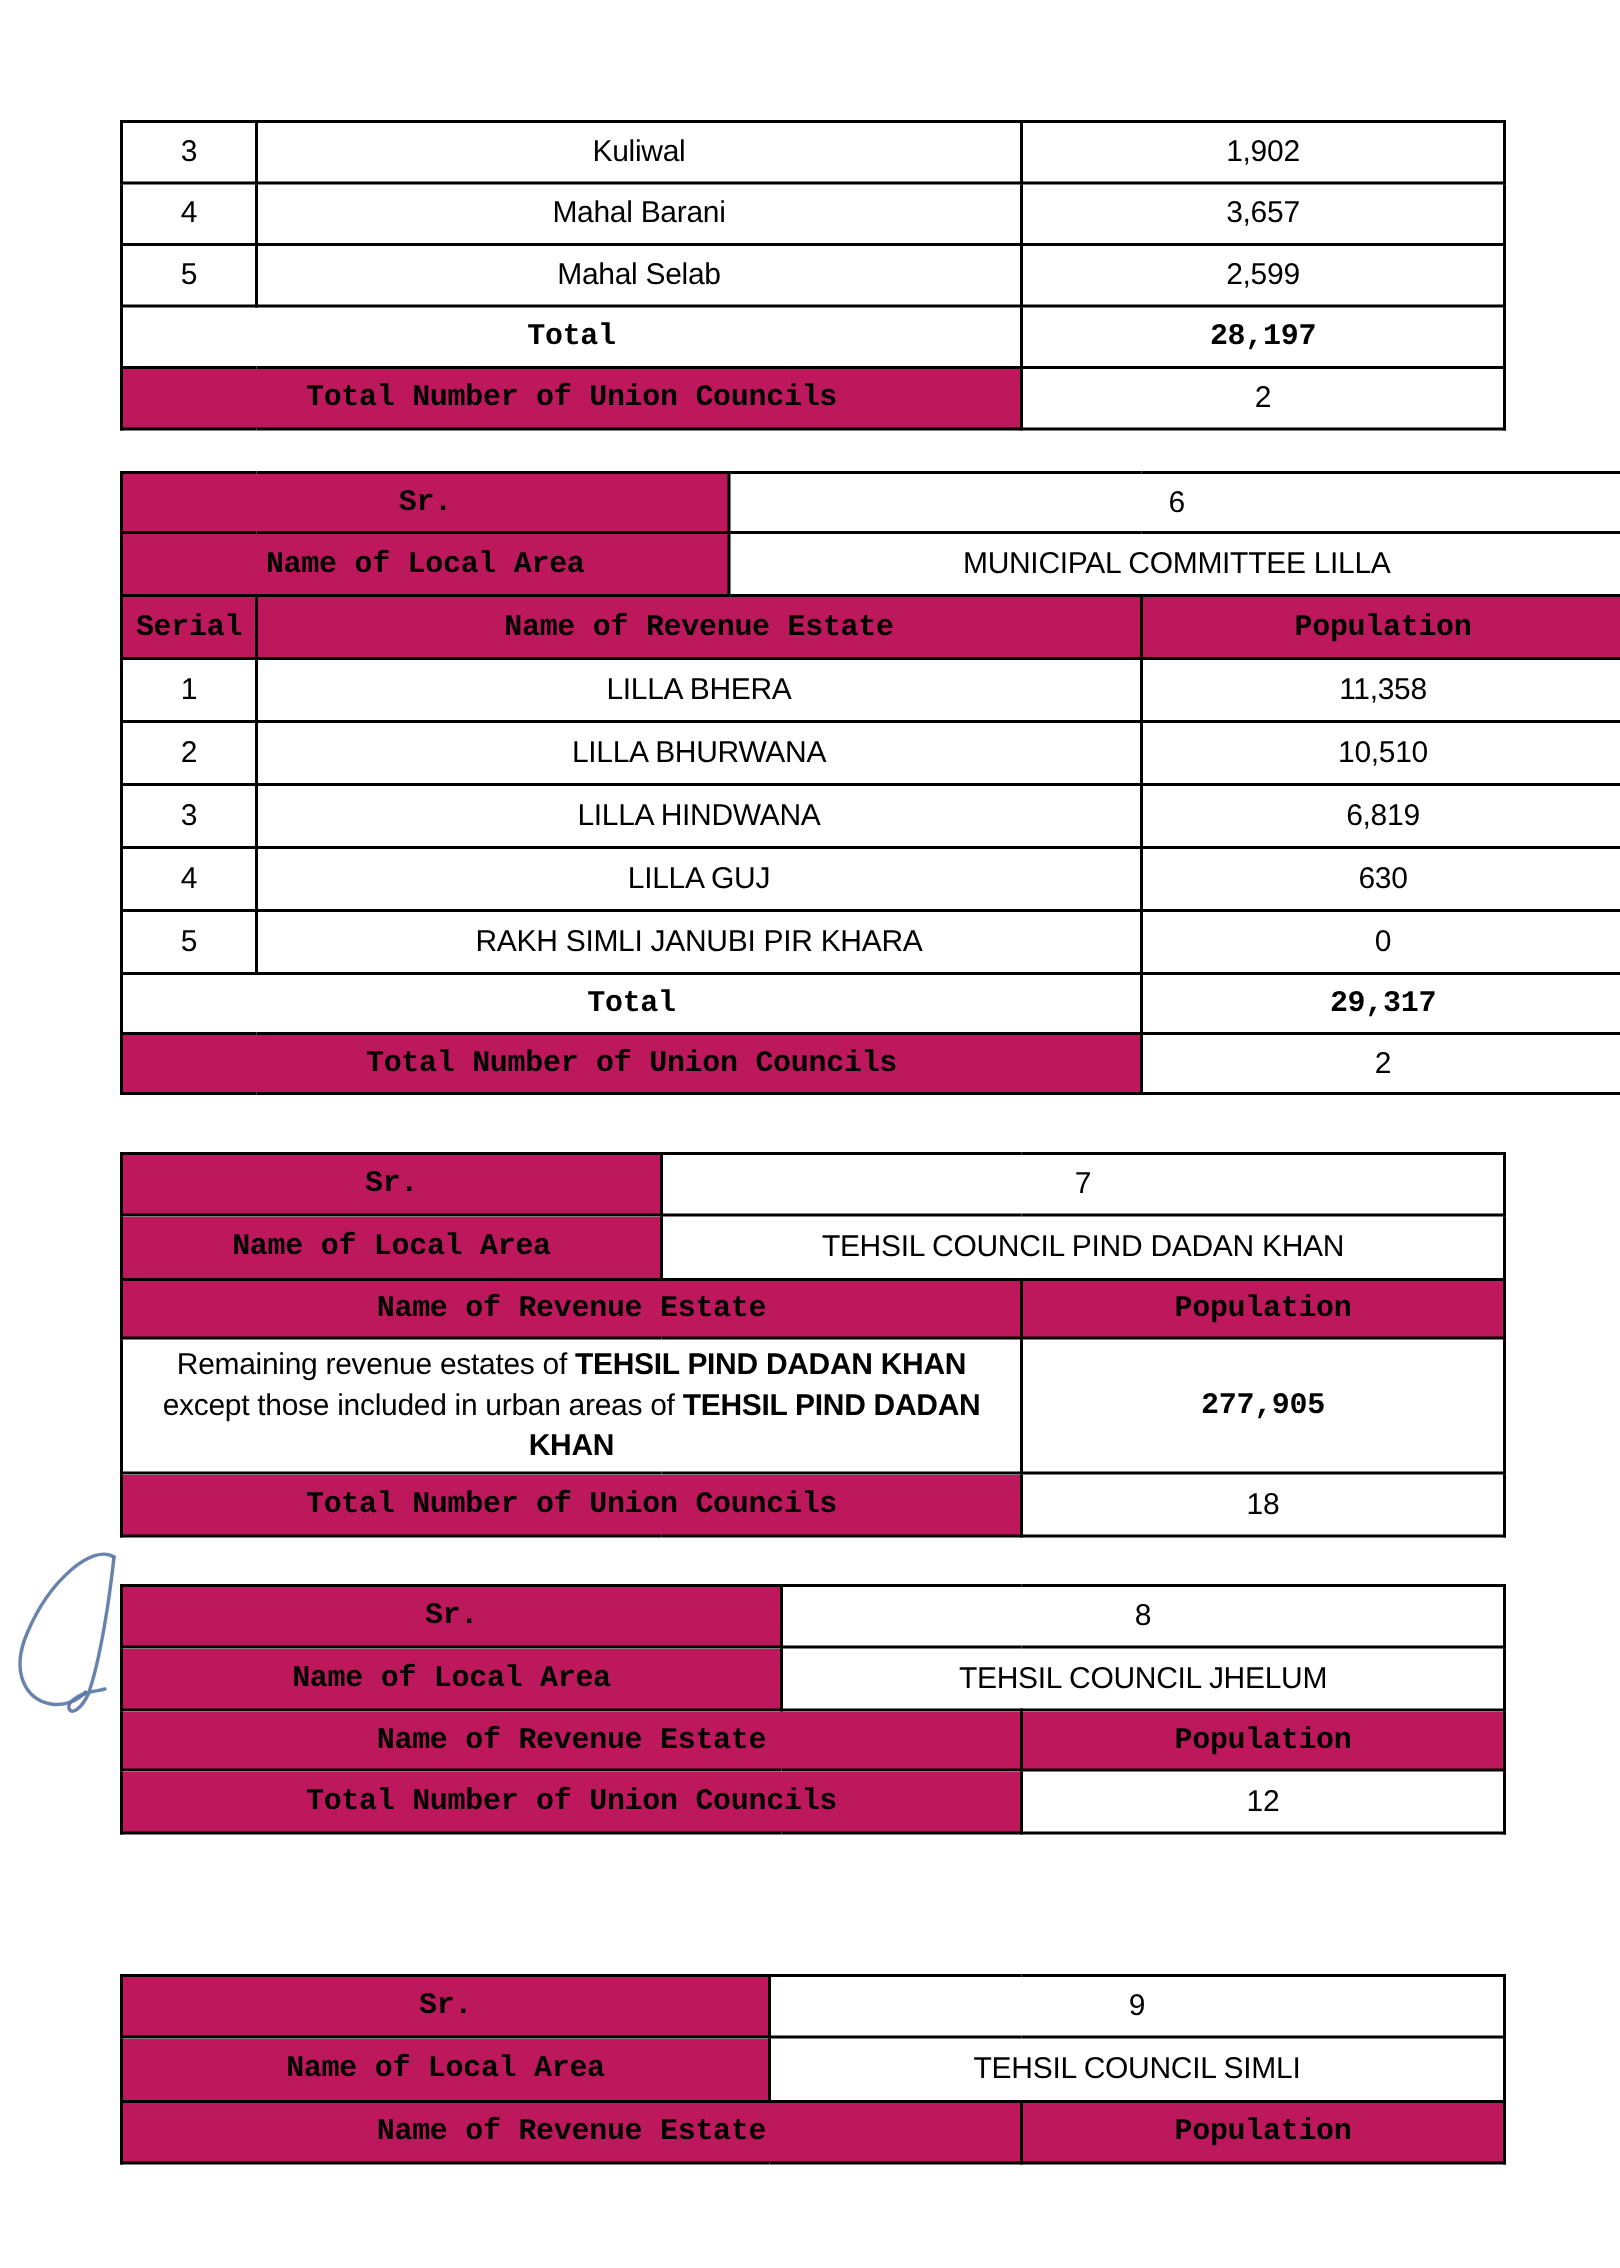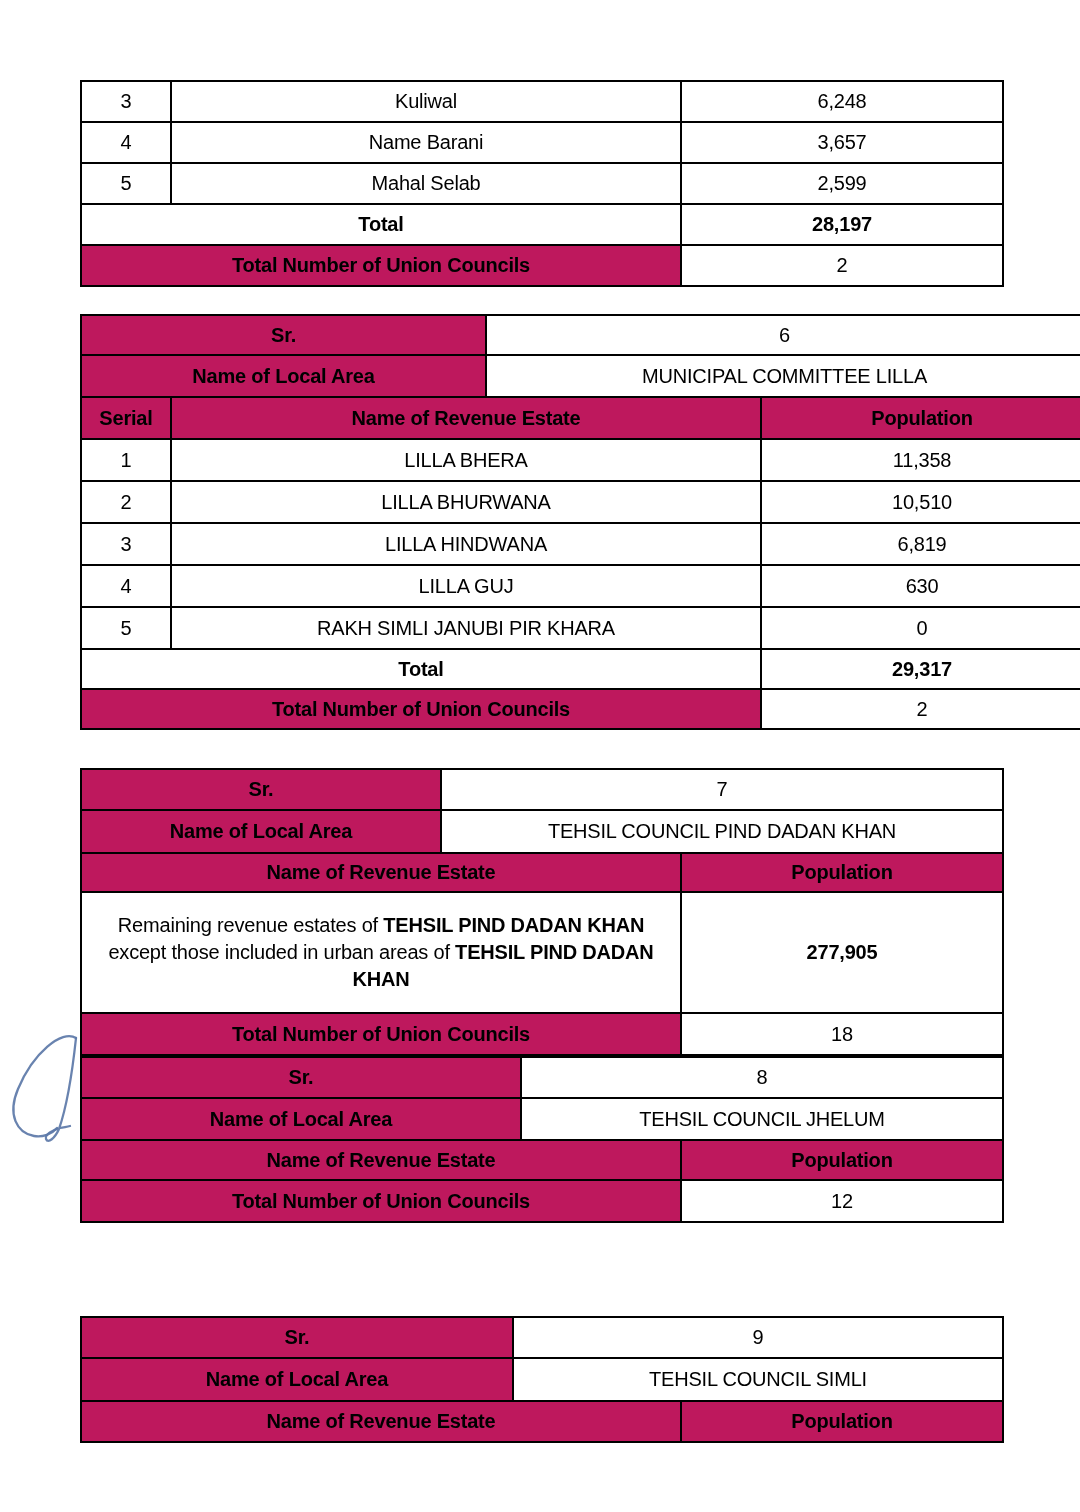--- a/index.html
+++ b/index.html
@@ -48,7 +48,7 @@
       <tr style="height:41px">
         <td class="c">3</td>
         <td class="l">Kuliwal</td>
-        <td class="c">6,248</td>
+        <td class="c">1,902</td>
       </tr>
       <tr style="height:41px">
         <td class="c">4</td>

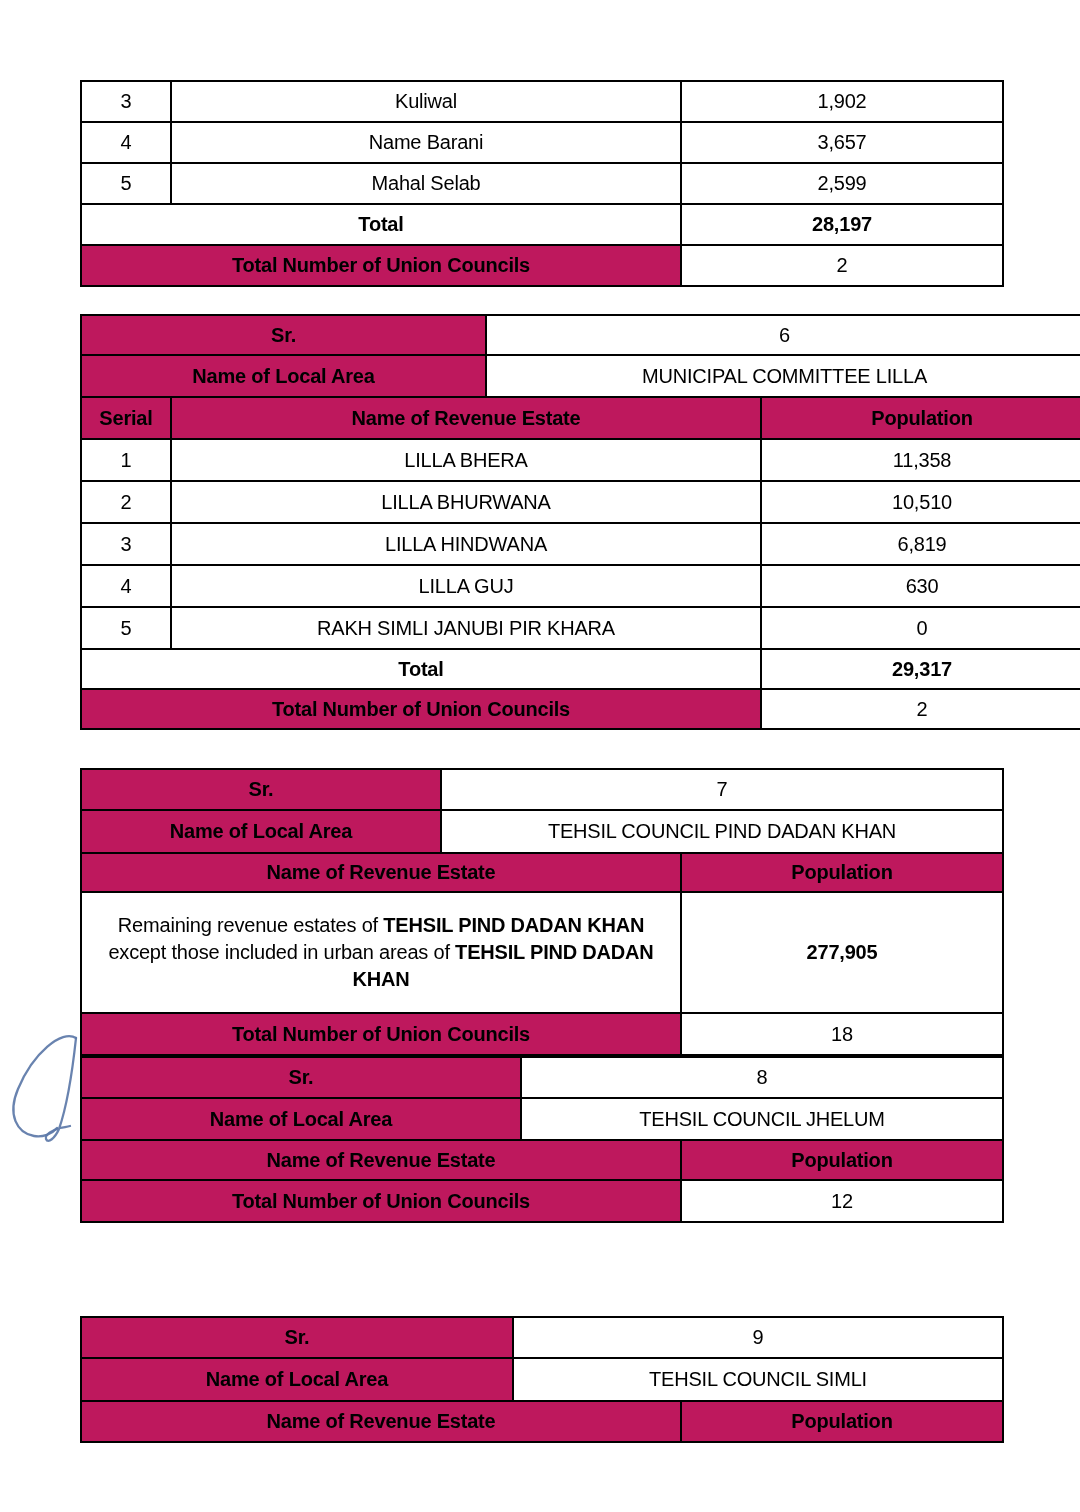--- a/index.html
+++ b/index.html
@@ -52,7 +52,7 @@
       </tr>
       <tr style="height:41px">
         <td class="c">4</td>
-        <td class="l">Name Barani</td>
+        <td class="l">Mahal Barani</td>
         <td class="c">3,657</td>
       </tr>
       <tr style="height:41px">

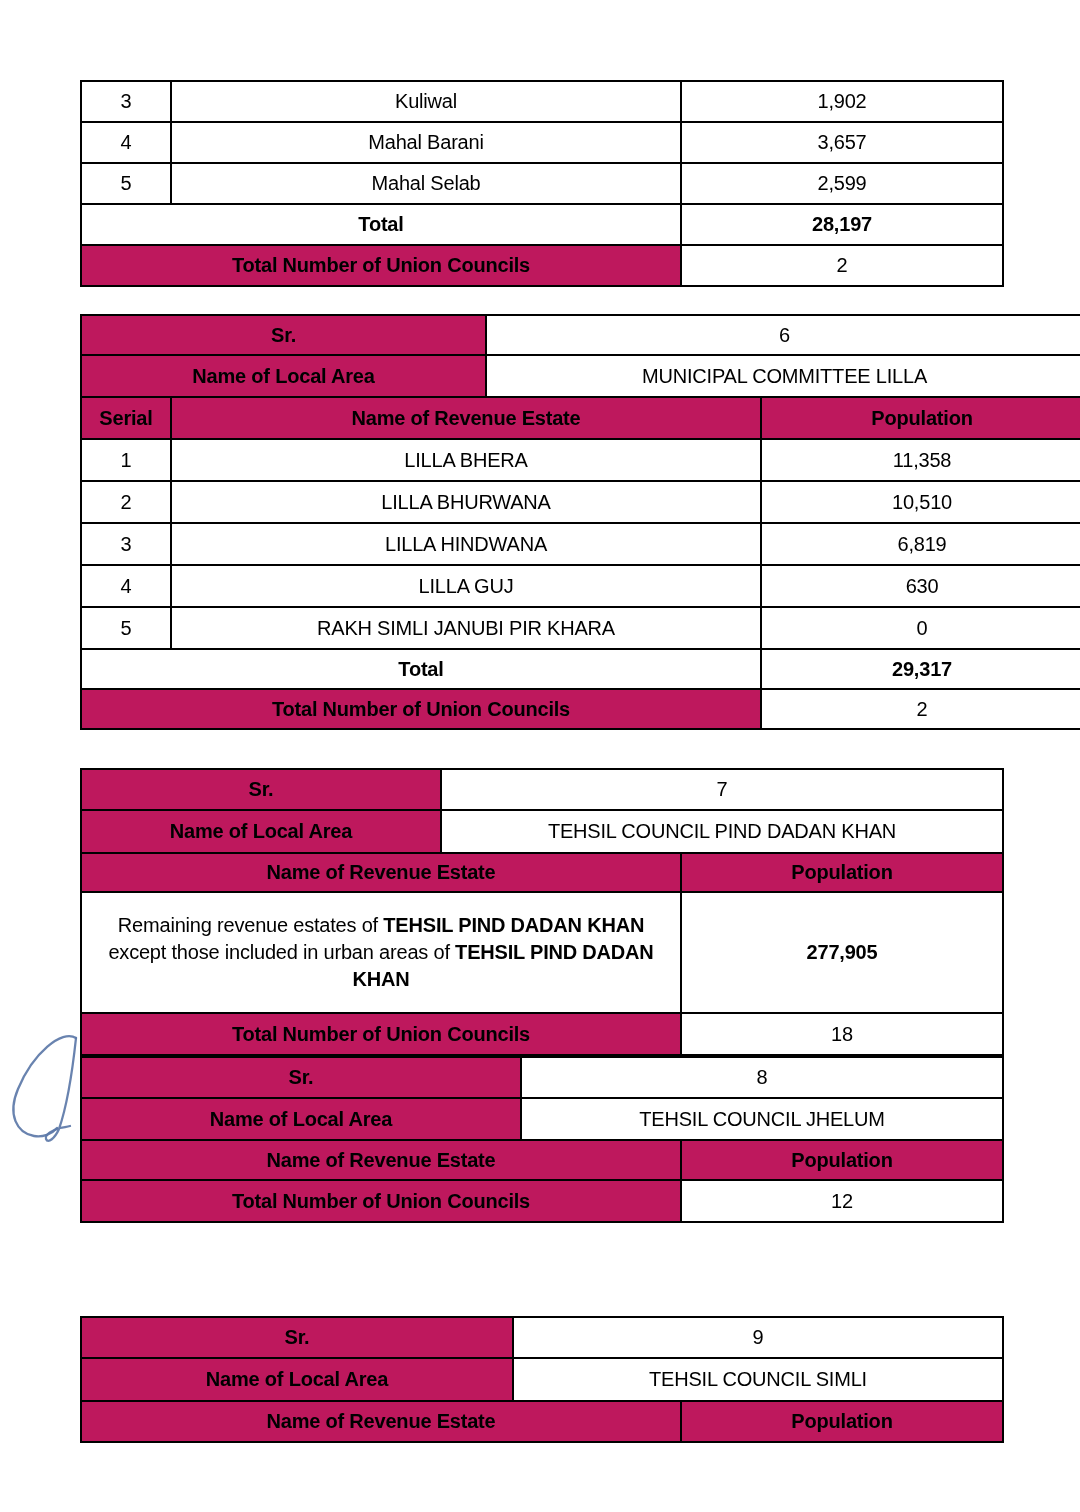--- a/index.html
+++ b/index.html
@@ -28,7 +28,7 @@
   }
   .c{text-align:center;}
   .l{text-align:center;padding-left:13px;}
-  .b{font-weight:bold;}
+  .b{font-weight:bold;font-family:Liberation Mono, monospace;}
   .g{background:#be185d;}
   .para{line-height:27px;padding-top:4px;padding-bottom:4px;}
   .pen{position:absolute;left:5px;top:1028px;z-index:5;pointer-events:none;}

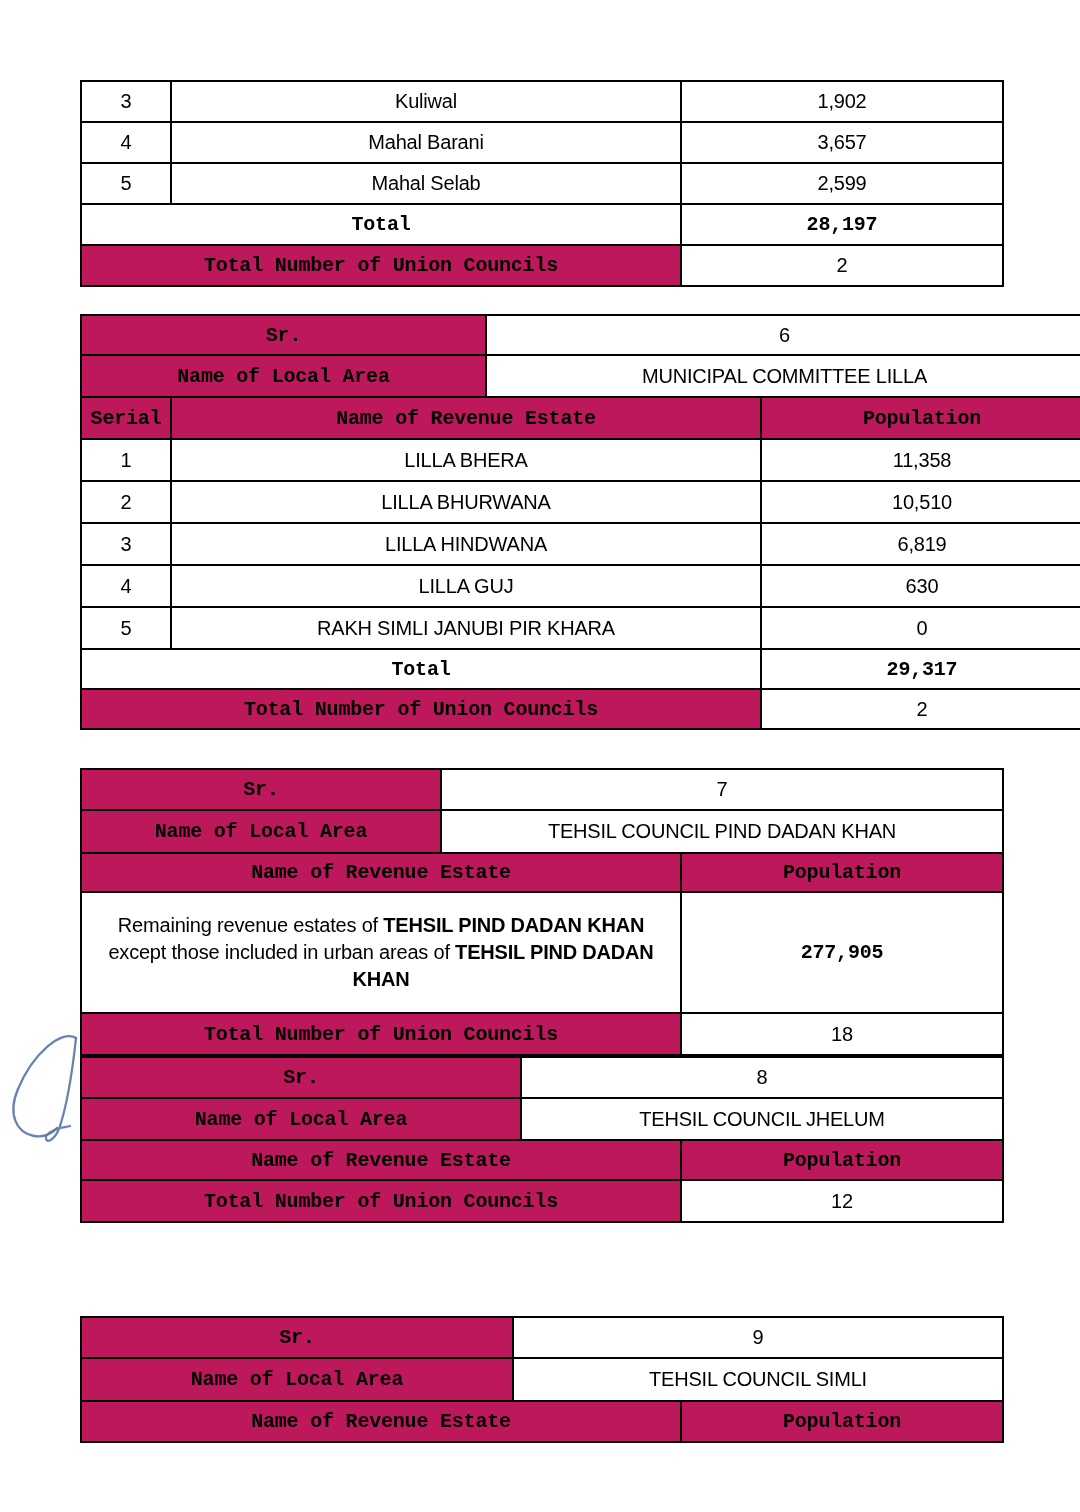--- a/index.html
+++ b/index.html
@@ -147,7 +147,7 @@
         <td colspan="2" class="c b g">Name of Revenue Estate</td>
         <td class="c b g">Population</td>
       </tr>
-      <tr style="height:121px">
+      <tr style="height:90px">
         <td colspan="2" class="l para"><span>Remaining revenue estates of </span><b>TEHSIL PIND DADAN KHAN</b><span> except those included in urban areas of </span><b>TEHSIL PIND DADAN KHAN</b></td>
         <td class="c b">277,905</td>
       </tr>

